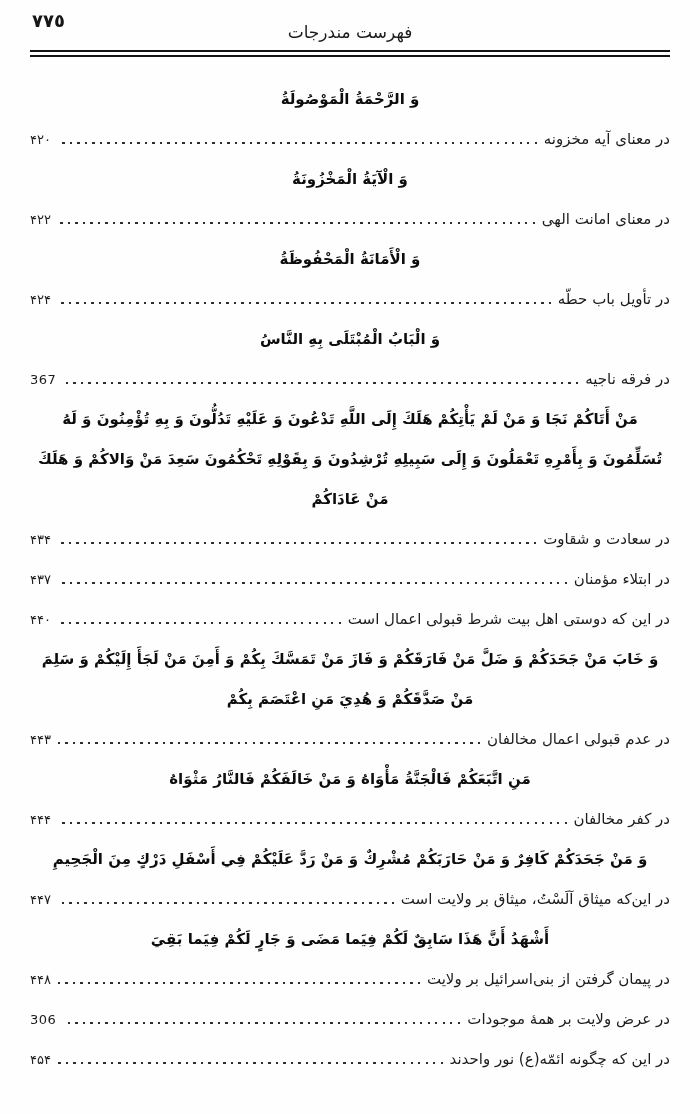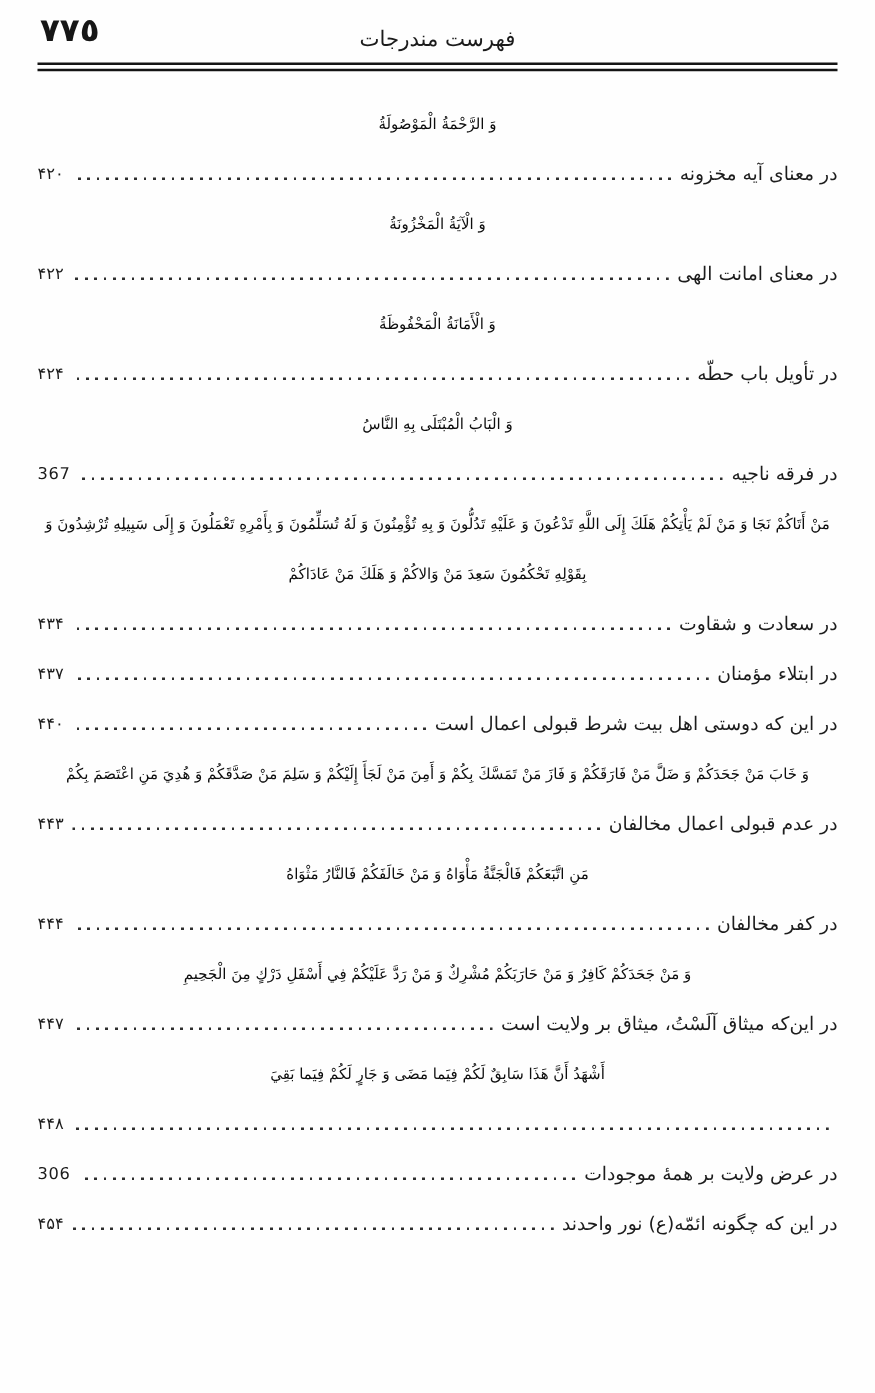--- a/index.html
+++ b/index.html
@@ -31,7 +31,7 @@
     position: absolute;
     left: 2px;
     top: 10px;
-    font-size: 26px;
+    font-size: 18px;
     font-weight: bold;
     letter-spacing: 1px;
     direction: ltr;

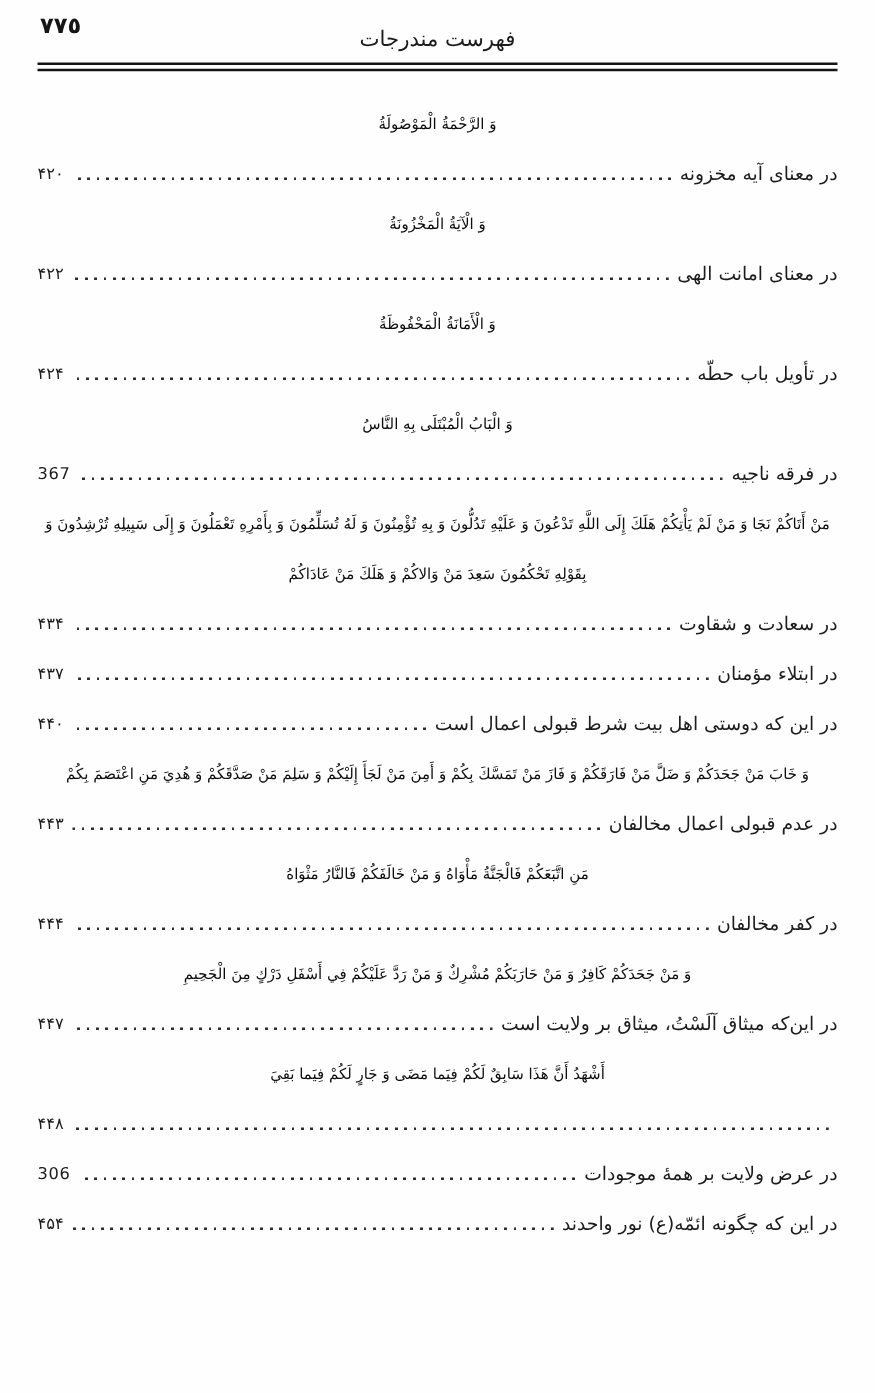--- a/index.html
+++ b/index.html
@@ -55,9 +55,9 @@
     padding-top: 22px;
   }
   .toc-heading {
-    font-weight: normal;
+    font-weight: bold;
     text-align: center;
-    font-size: 12px;
+    font-size: 15px;
     line-height: 40px;
     color: #0d0d0d;
     margin: 0;

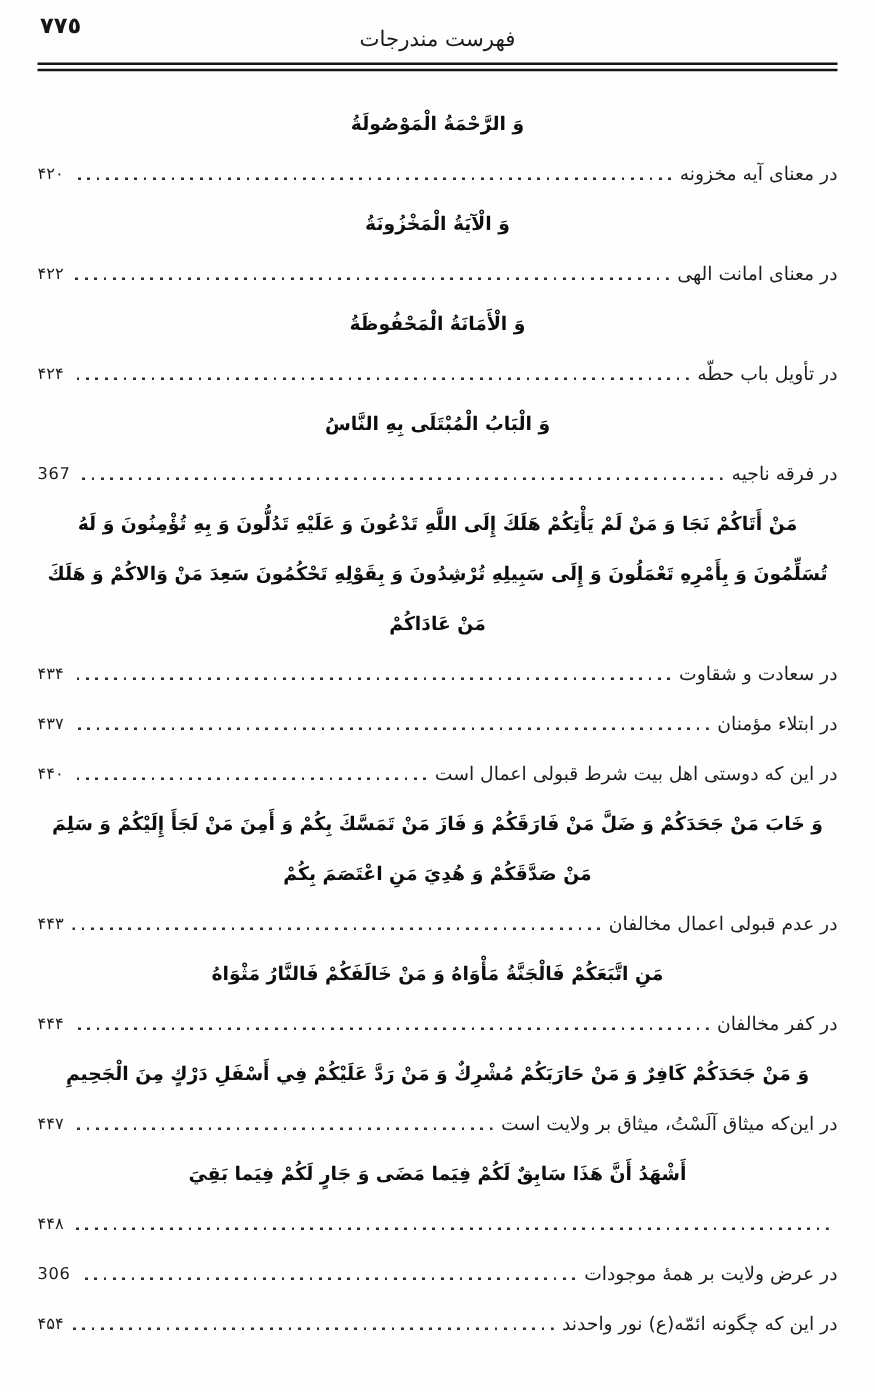--- a/index.html
+++ b/index.html
@@ -163,6 +163,7 @@
   </div>
       <div class="toc-heading">أَشْهَدُ أَنَّ هَذَا سَابِقٌ لَكُمْ فِيَما مَضَى وَ جَارٍ لَكُمْ فِيَما بَقِيَ</div>
       <div class="toc-entry">
+    <span class="toc-entry-title">در پیمان گرفتن از بنی‌اسرائیل بر ولایت</span>
     <span class="toc-leader"></span>
     <span class="toc-entry-page">۴۴۸</span>
   </div>

